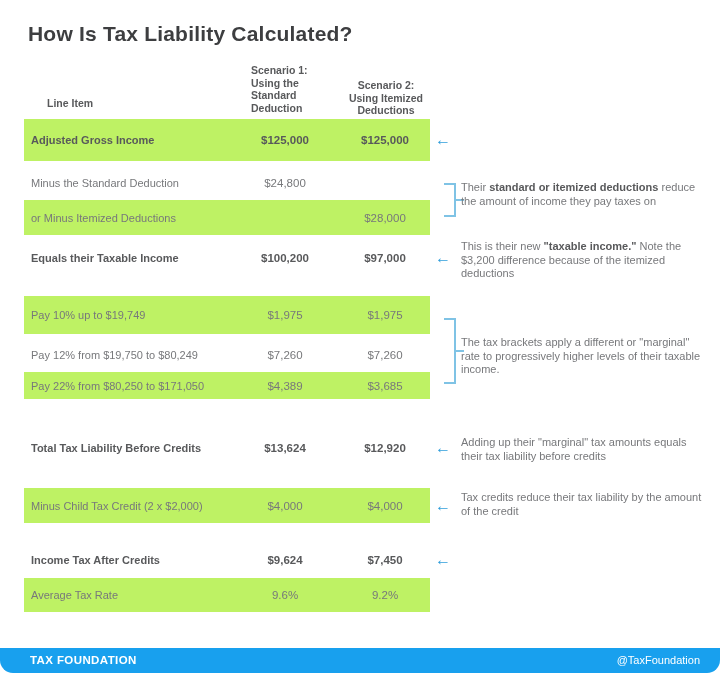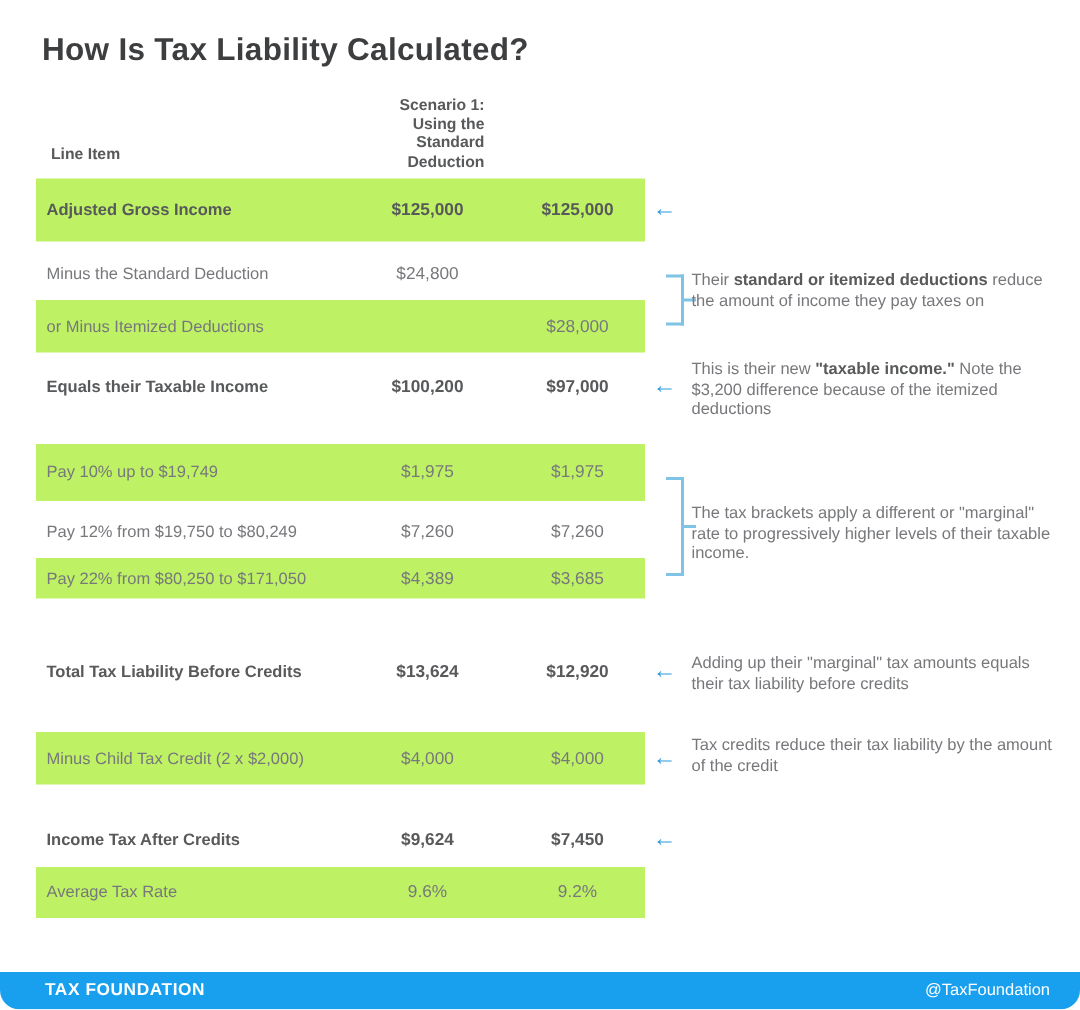--- a/index.html
+++ b/index.html
@@ -31,7 +31,7 @@
     line-height: 12.5px;
   }
   .th-line   { left: 34px;  top: 97px; text-align: center; }
-  .th-s1     { left: 251px; width: 72px; top: 64px; text-align: right; white-space: pre-line; }
+  .th-s1     { left: 251px; width: 72px; top: 64px; text-align: left; white-space: pre-line; }
   .th-s2     { left: 343px; width: 86px; top: 79px; text-align: center; white-space: pre-line; }
   
   .row {

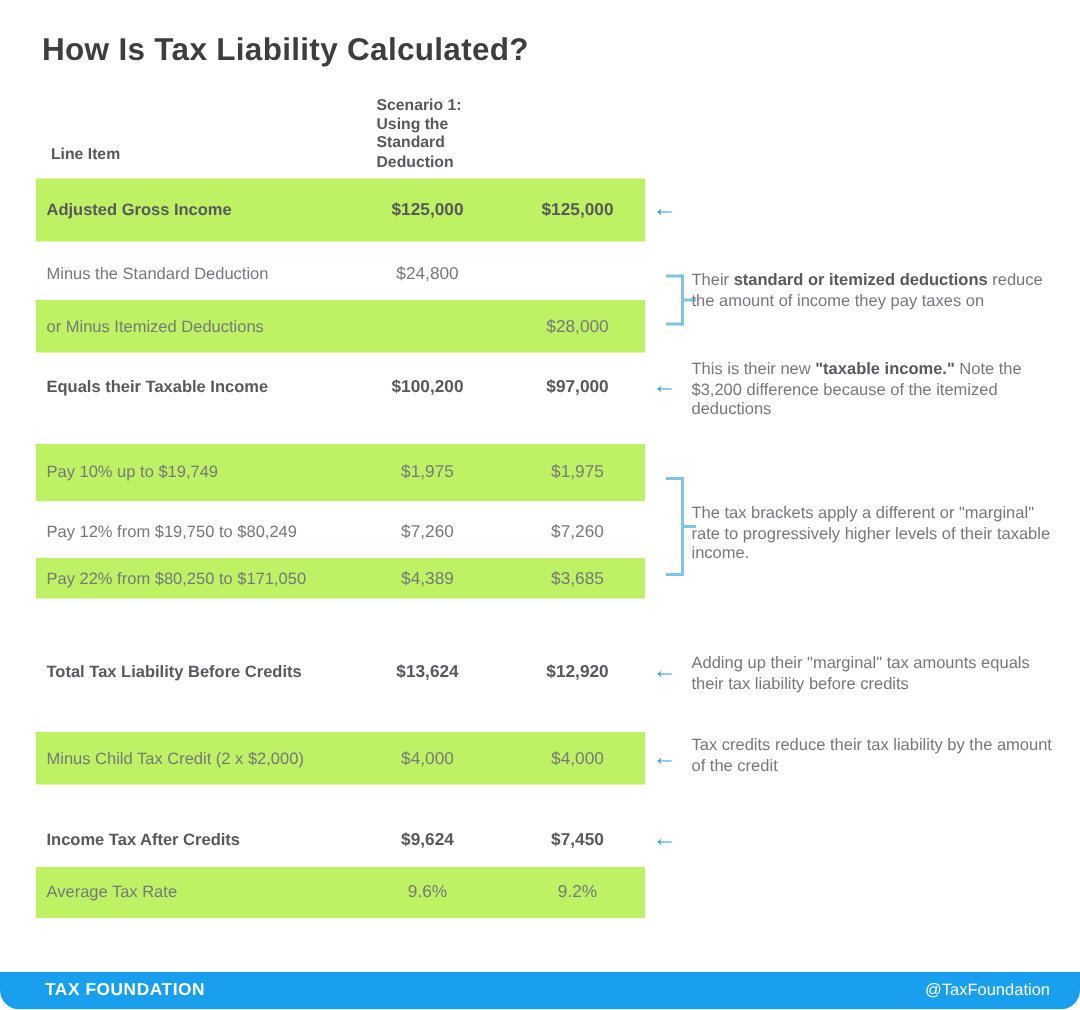--- a/index.html
+++ b/index.html
@@ -130,6 +130,9 @@
 Using the
 Standard
 Deduction</span>
+  <span class="th th-s2">Scenario 2:
+Using Itemized
+Deductions</span>
 
   <div class="row blue emph" style="top:119px;height:42px">
     <span class="lbl">Adjusted Gross Income</span>

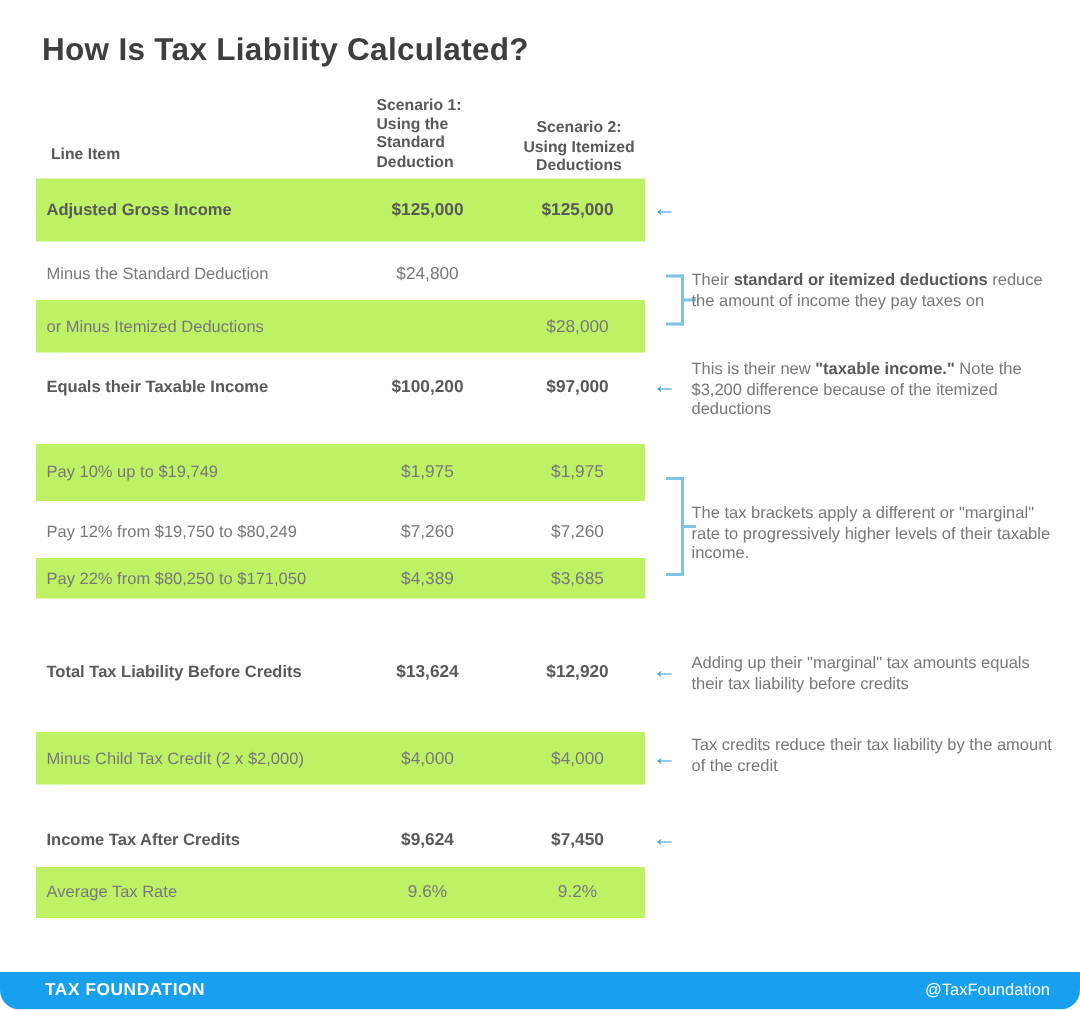--- a/index.html
+++ b/index.html
@@ -30,7 +30,7 @@
     color: #58595b;
     line-height: 12.5px;
   }
-  .th-line   { left: 34px;  top: 97px; text-align: center; }
+  .th-line   { left: 47px;  top: 97px; text-align: center; }
   .th-s1     { left: 251px; width: 72px; top: 64px; text-align: left; white-space: pre-line; }
   .th-s2     { left: 343px; width: 86px; top: 79px; text-align: center; white-space: pre-line; }
   

